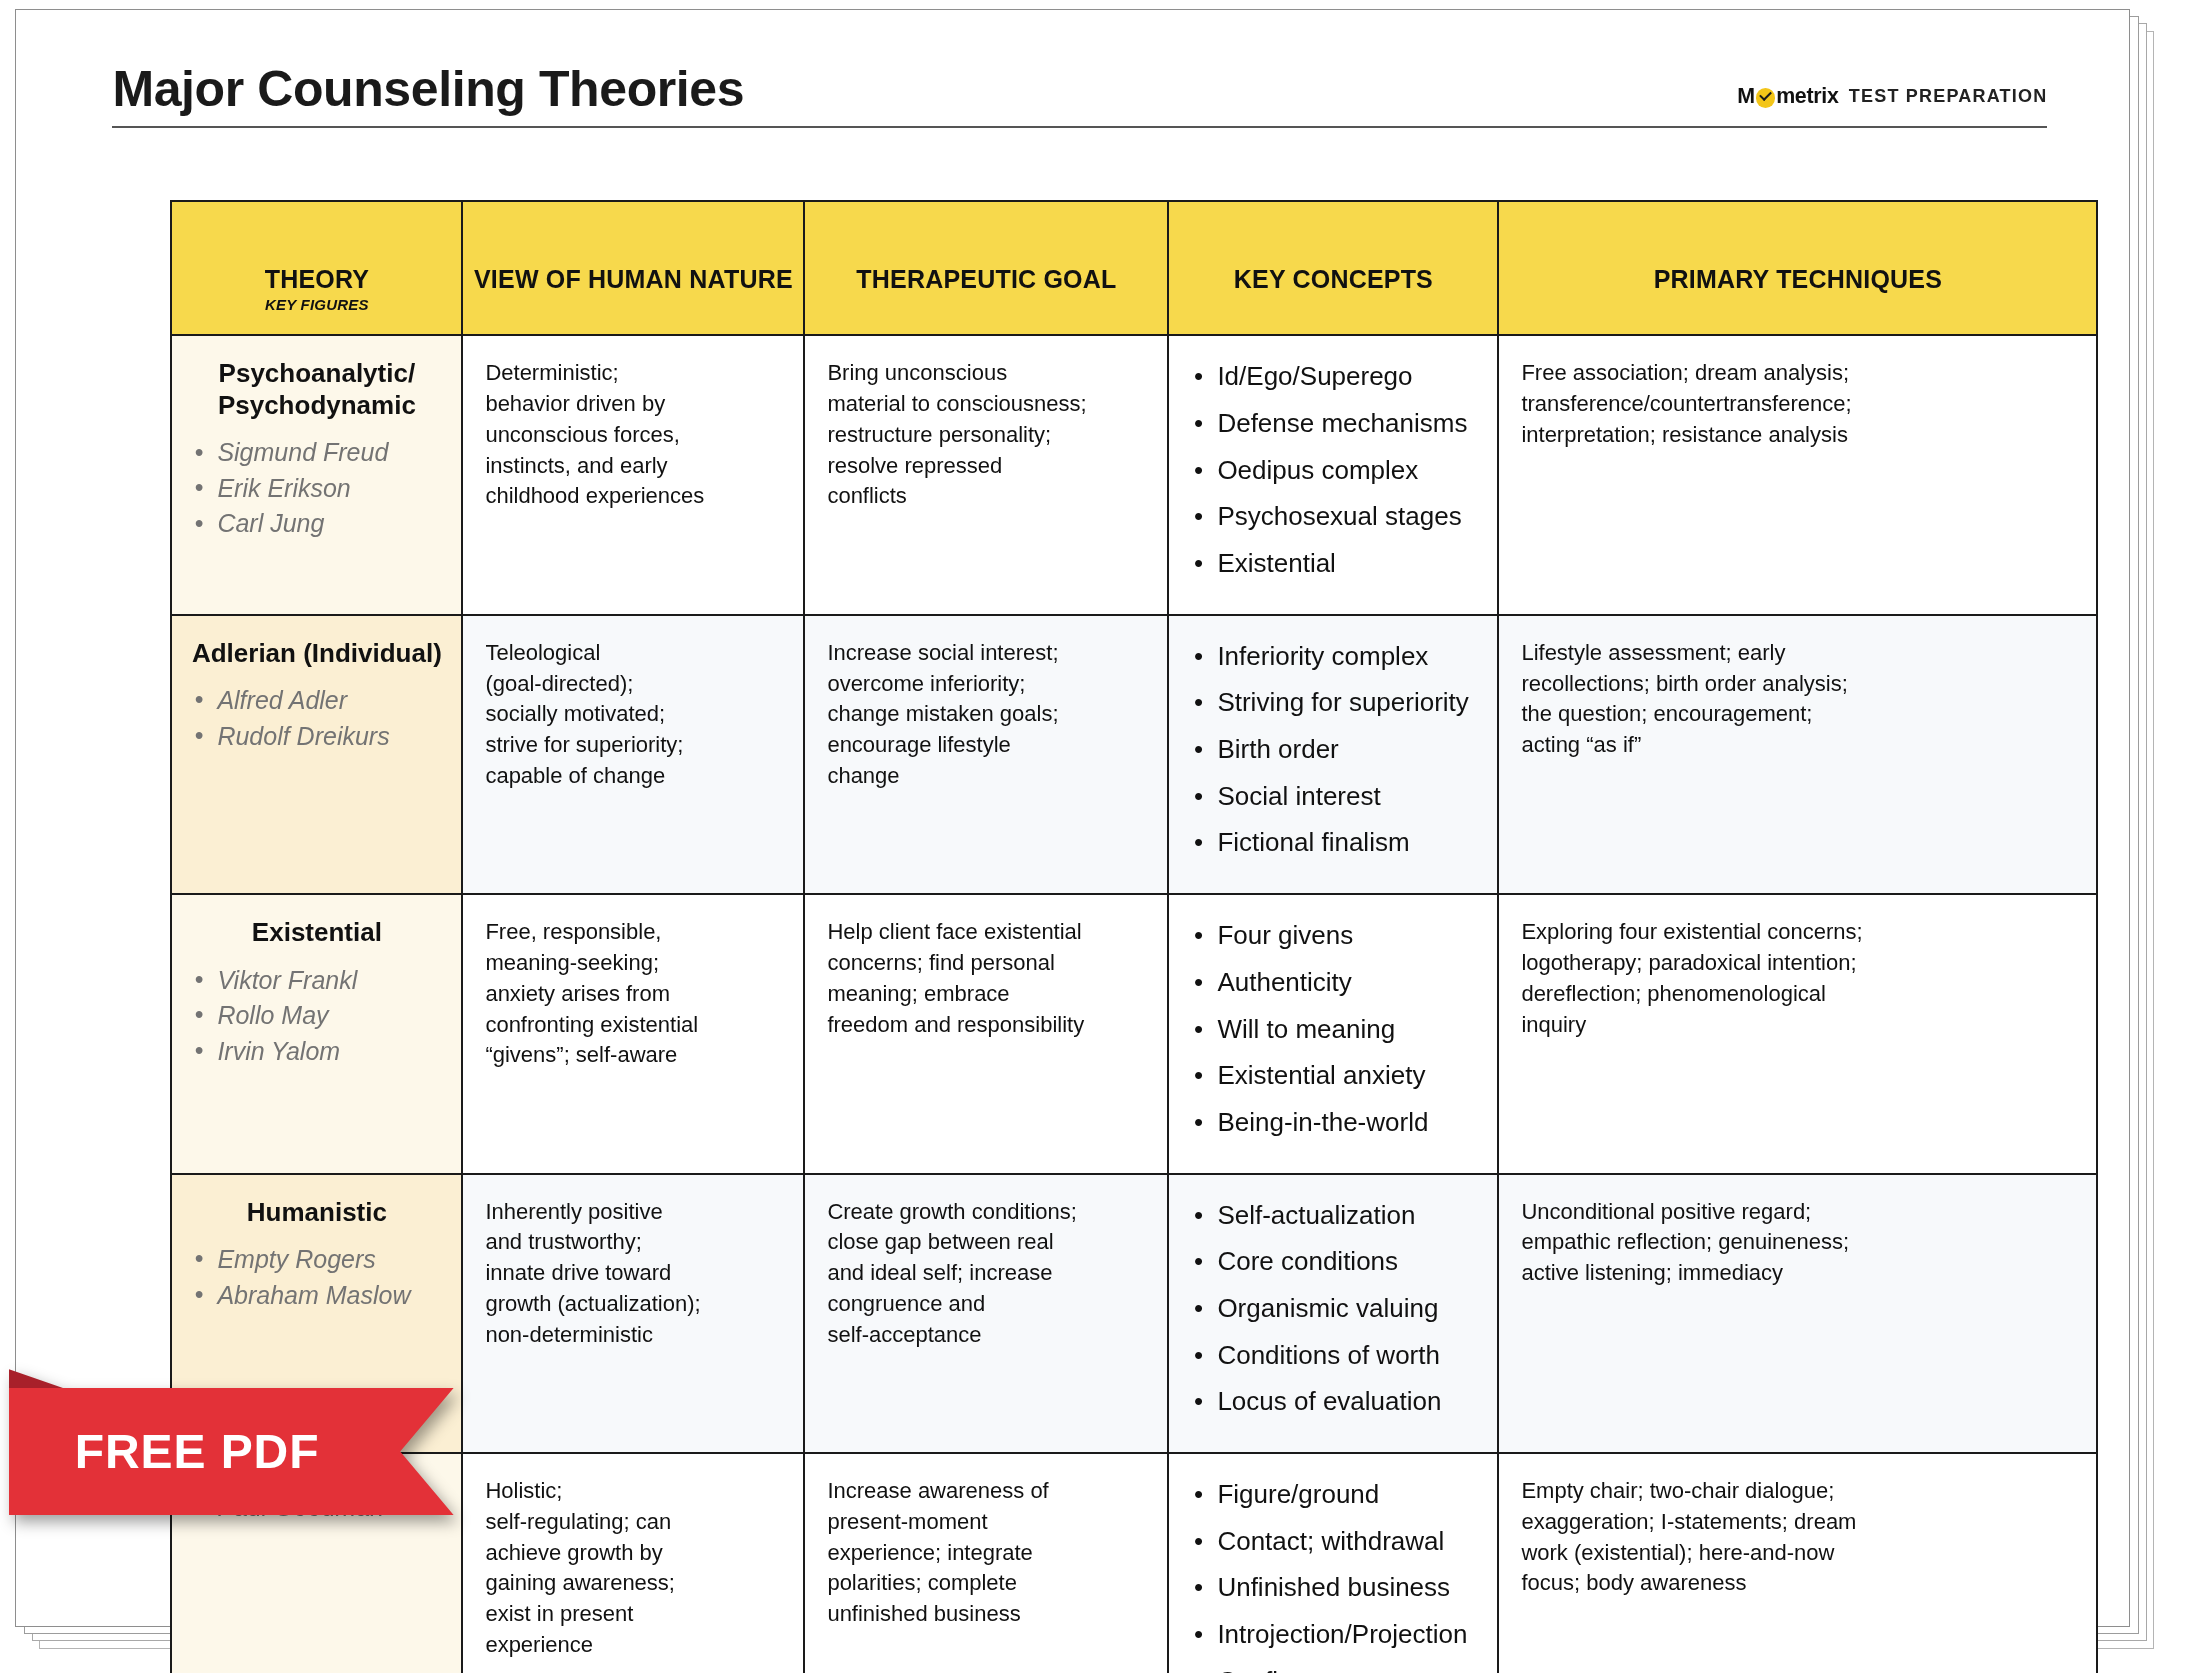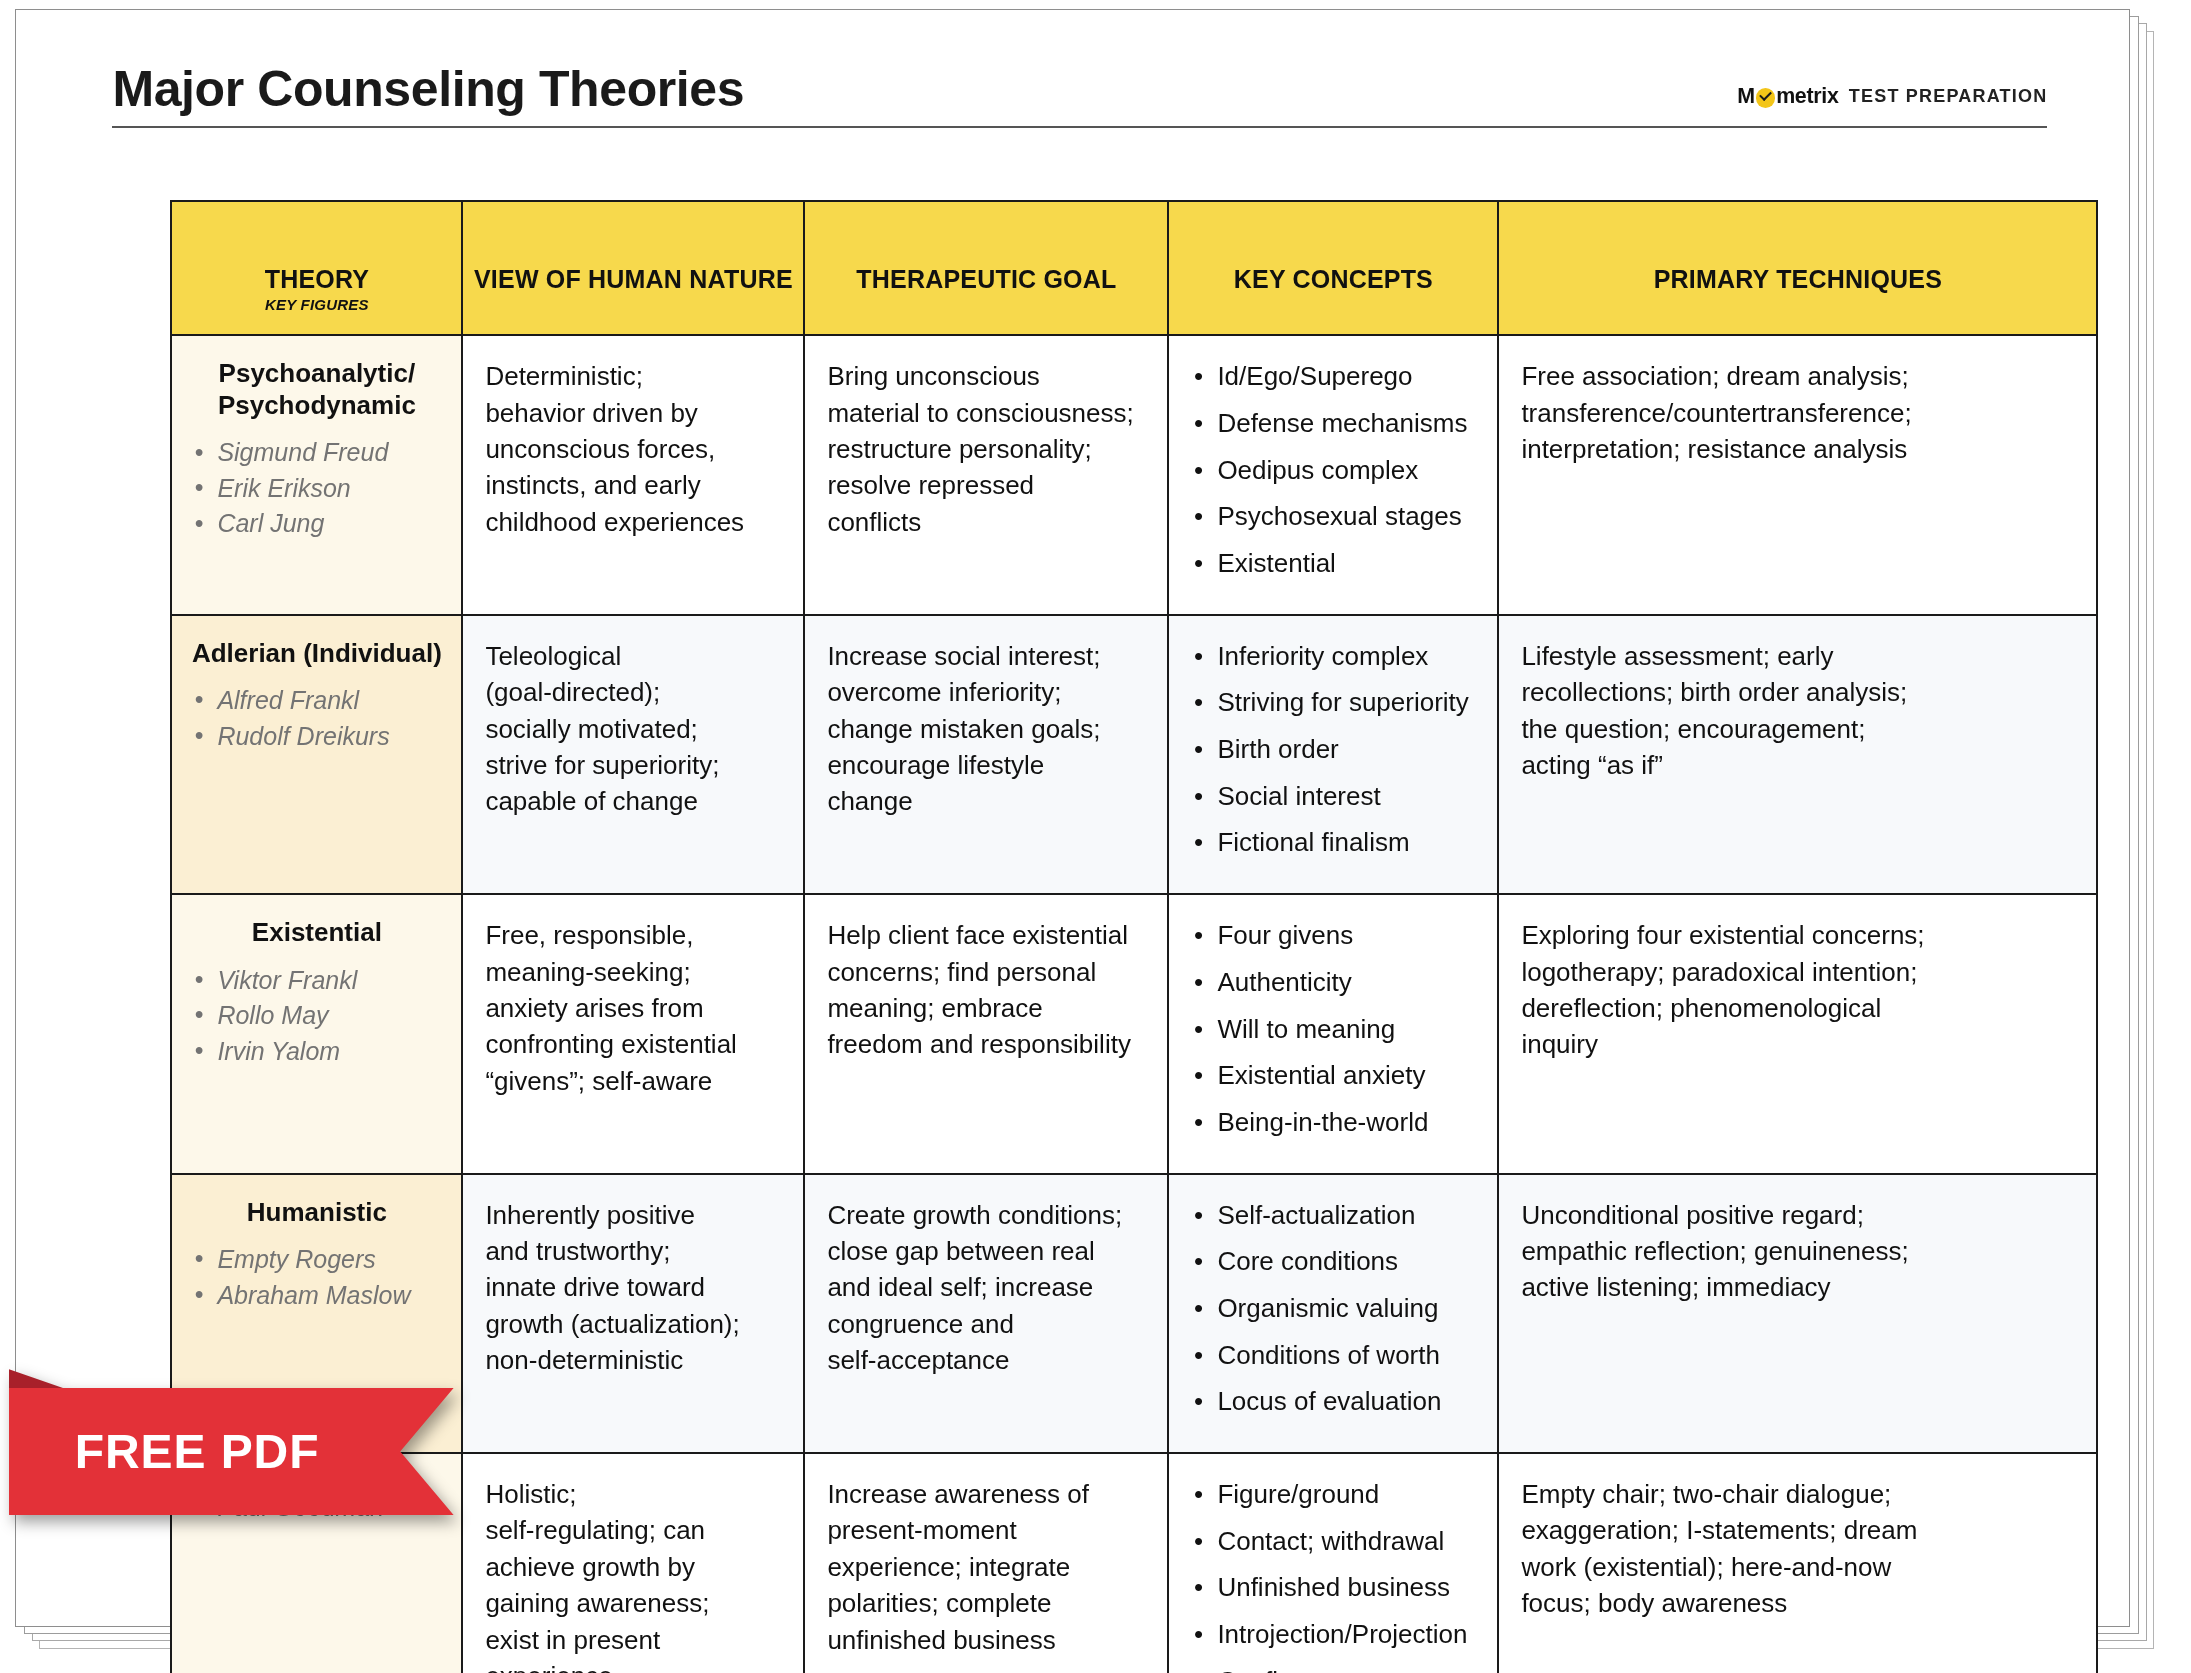--- a/index.html
+++ b/index.html
@@ -208,7 +208,7 @@
   }
 
   .body-text {
-    font-size: 26px;
+    font-size: 22px;
     color: #111111;
     line-height: 1.40;
     white-space: pre-line;

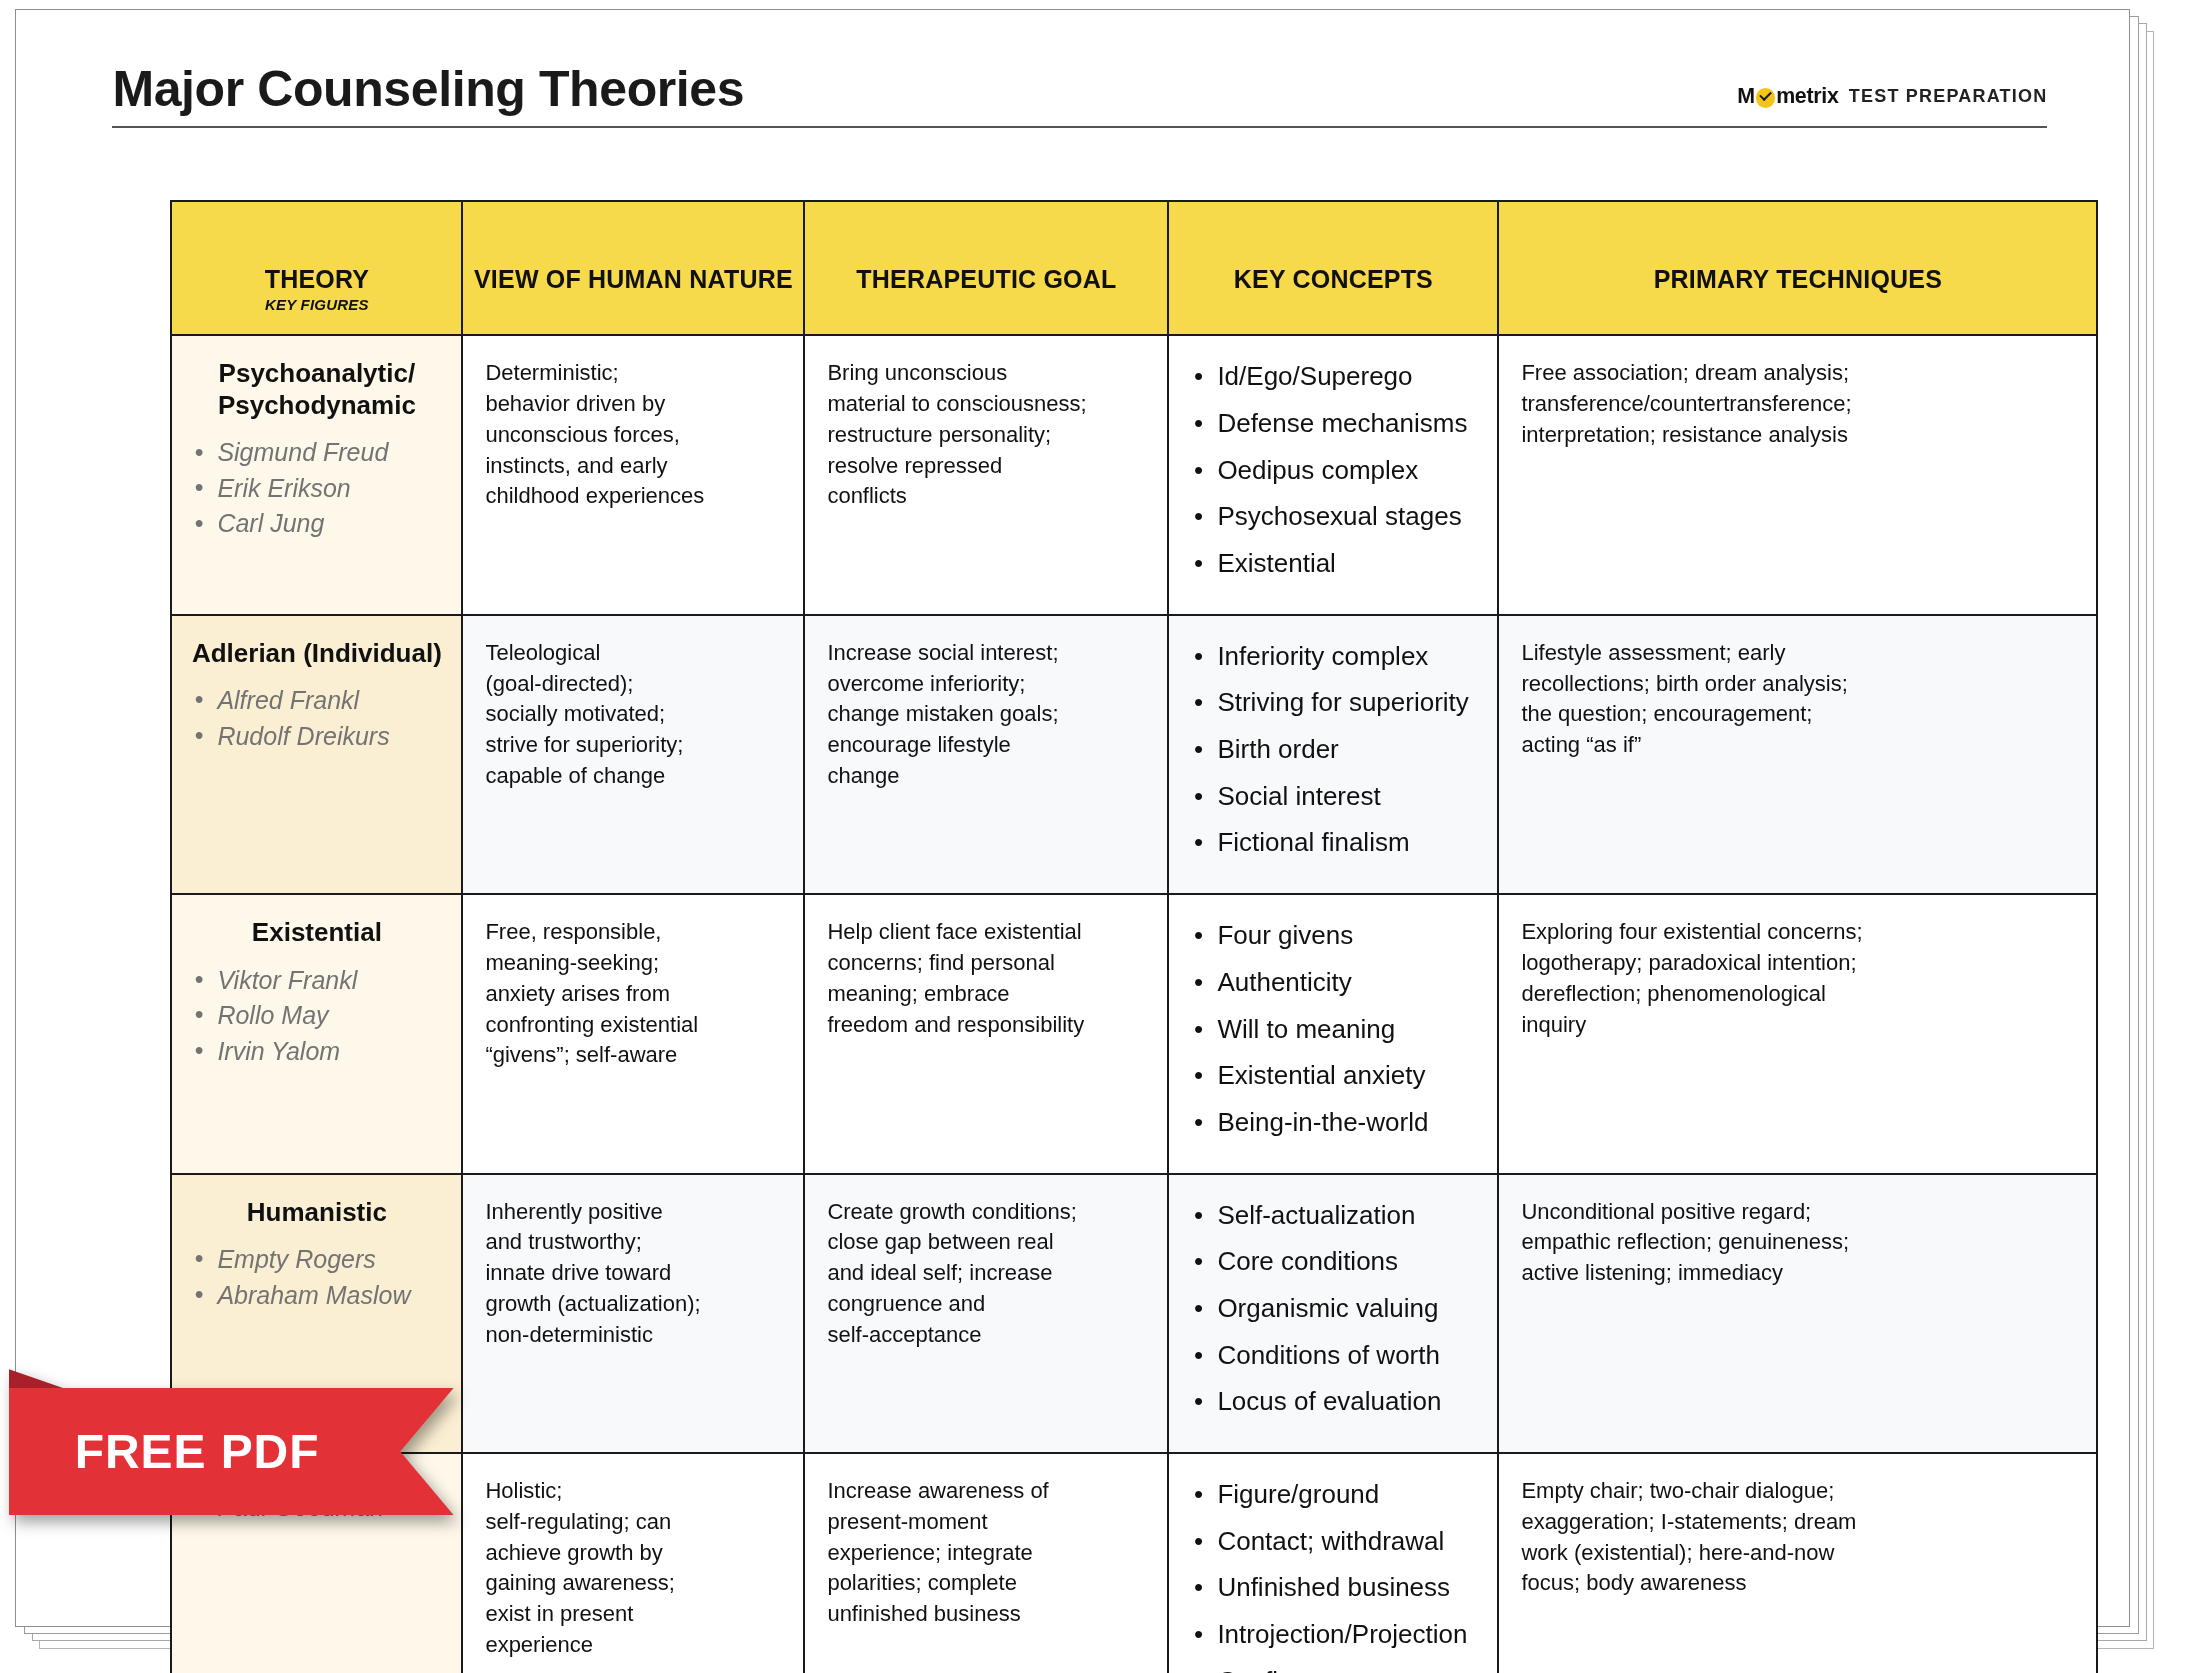--- a/index.html
+++ b/index.html
@@ -378,7 +378,7 @@
               <td class="theory-cell">
                 <span class="theory-name">Adlerian (Individual)</span>
                 <ul class="figures">
-                  <li>Alfred Frankl</li>
+                  <li>Alfred Adler</li>
                   <li>Rudolf Dreikurs</li>
                 </ul>
               </td>

